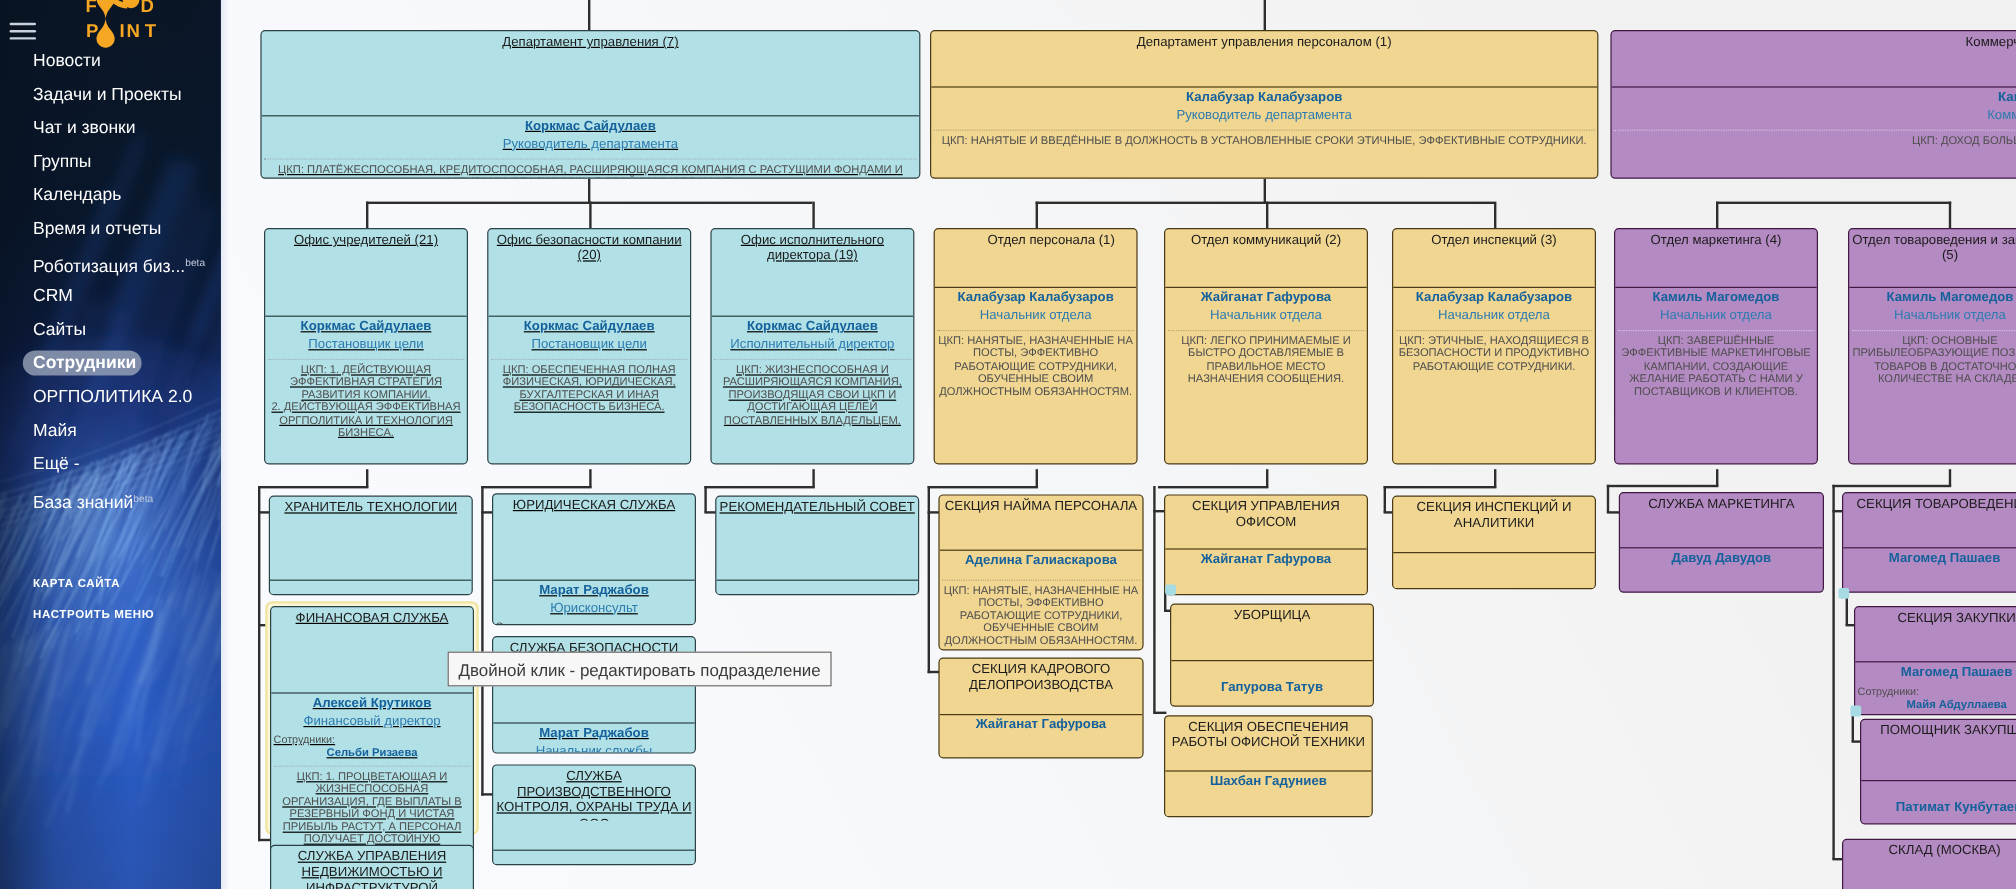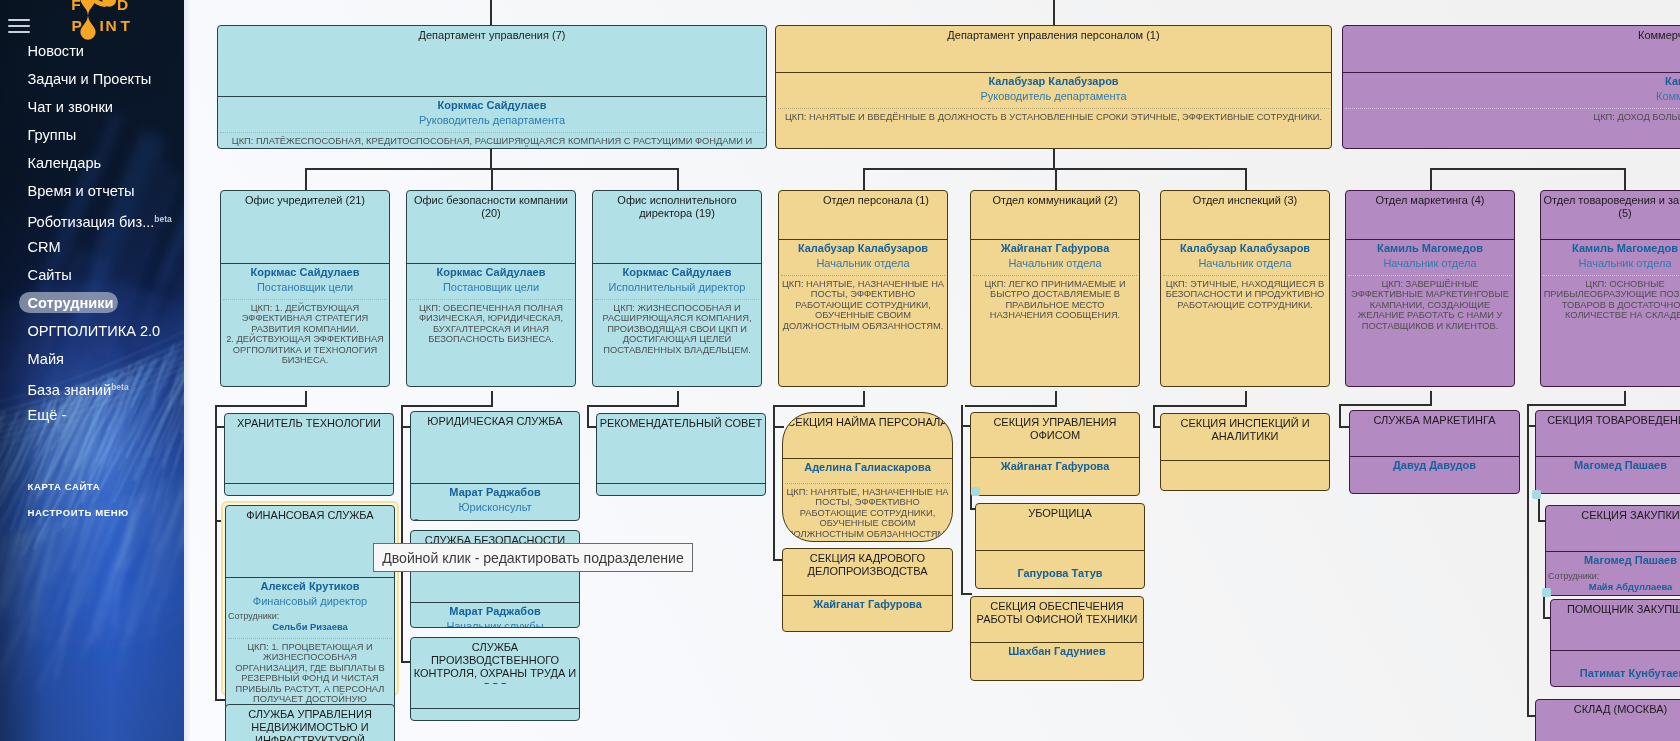--- a/index.html
+++ b/index.html
@@ -34,7 +34,7 @@
   .vfp{white-space:pre-line;font-size:9.3px;color:#4e4e4e;line-height:10.4px;margin-top:4.5px;padding-top:3.5px;border-top:1px dotted #9db4ba;}
   .emp{font-size:9px;color:#4e4e4e;text-align:left;margin-top:3px;line-height:10px;}
   .emp b{display:block;text-align:center;color:#15619c;font-size:9.4px;line-height:12px;}
-  .c-blue{background:#b1e1e6;border-color:#2b4146;}
+  .c-blue{background:#b1e1e6;border-color:#2b4146;text-decoration:underline;}
   .c-blue .bd{border-top-color:#2b4146;margin-top:24px;}
   .c-yel{background:#f0d691;border-color:#4a3a14;}
   .c-yel .bd{border-top-color:#4a3a14;}

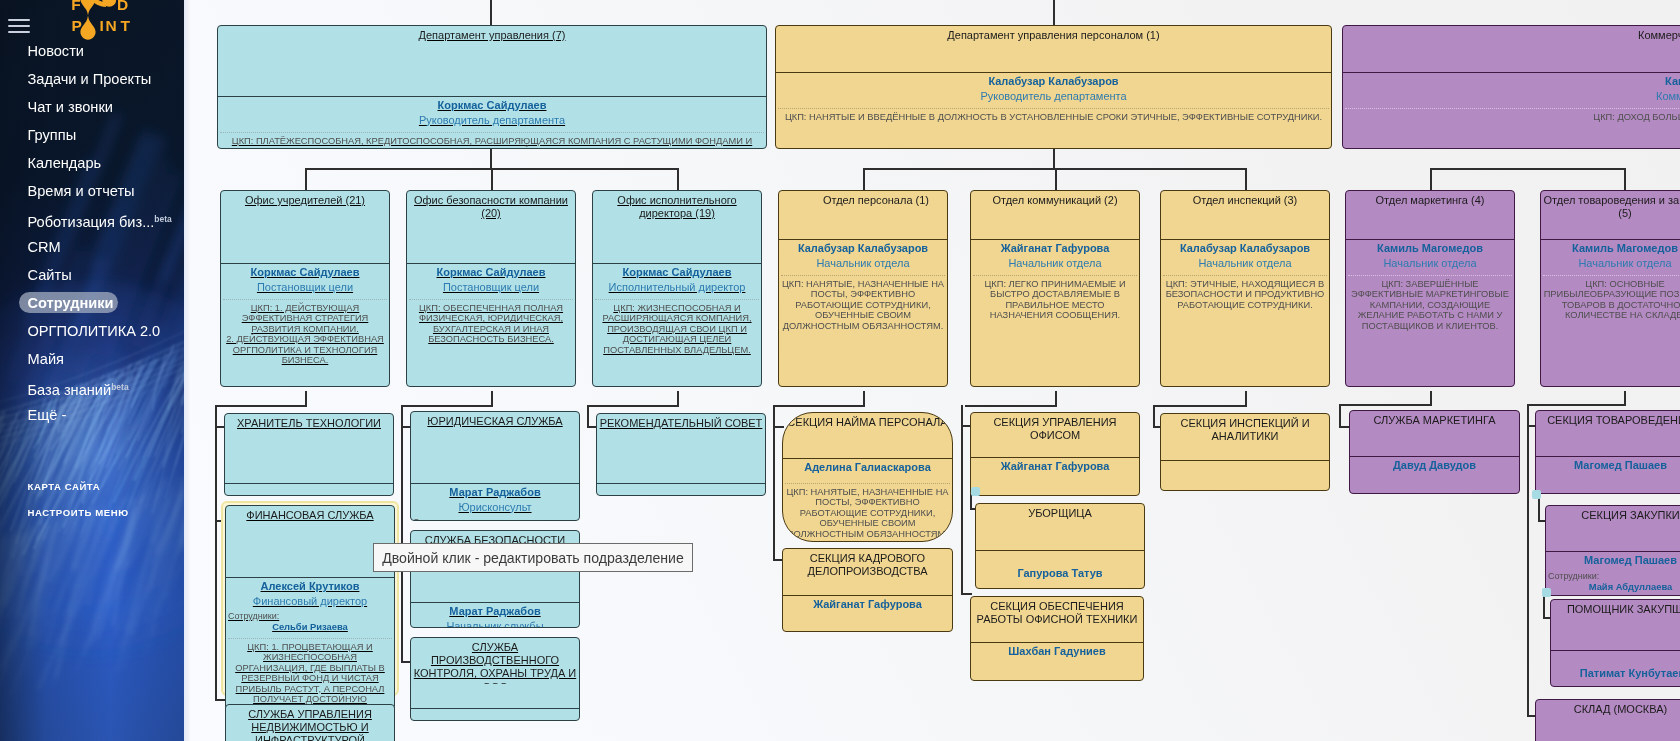--- a/index.html
+++ b/index.html
@@ -15,7 +15,7 @@
   #logo{position:absolute;left:62px;top:0px;width:100px;height:46px;overflow:visible;}
   #menu{position:absolute;left:0;top:36.5px;width:184px;}
   .mi{position:relative;height:28px;color:#ffffff;font-size:14.6px;line-height:28px;padding-left:27.5px;white-space:nowrap;}
-  .mi .beta{font-size:8.5px;vertical-align:super;color:#c3ccdc;font-weight:bold;}
+  .mi .beta{font-size:8.5px;vertical-align:super;color:#c3ccdc;font-weight:normal;}
   .mi.sel{color:#ffffff;font-weight:bold;}
   .pill{position:absolute;left:18.5px;top:3.5px;height:21px;border-radius:11px;background:rgba(168,177,196,0.72);z-index:0;}
   .mi span.t{position:relative;z-index:1;}

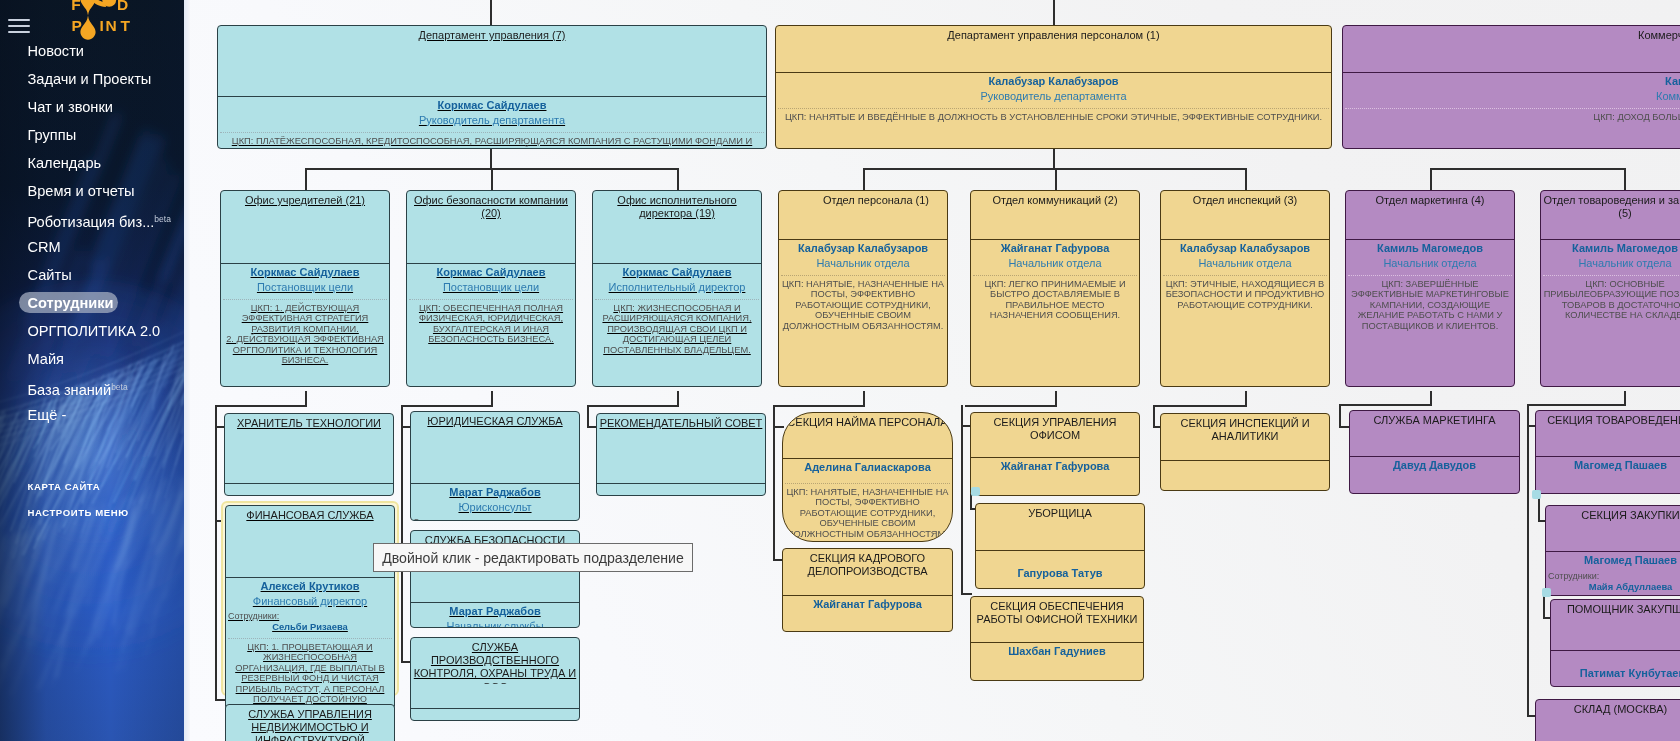--- a/index.html
+++ b/index.html
@@ -584,8 +584,8 @@
         <div class="mi sel"><div class="pill" style="width: 99.0469px;"></div><span class="t">Сотрудники</span></div>
         <div class="mi"><span class="t">ОРГПОЛИТИКА 2.0</span></div>
         <div class="mi"><span class="t">Майя</span></div>
+        <div class="mi"><span class="t">Ещё -</span></div>
         <div class="mi"><span class="t">База знаний</span><span class="beta">beta</span></div>
-        <div class="mi"><span class="t">Ещё -</span></div>
       </div>
     <div id="footer">
         <div class="sub">КАРТА САЙТА</div>

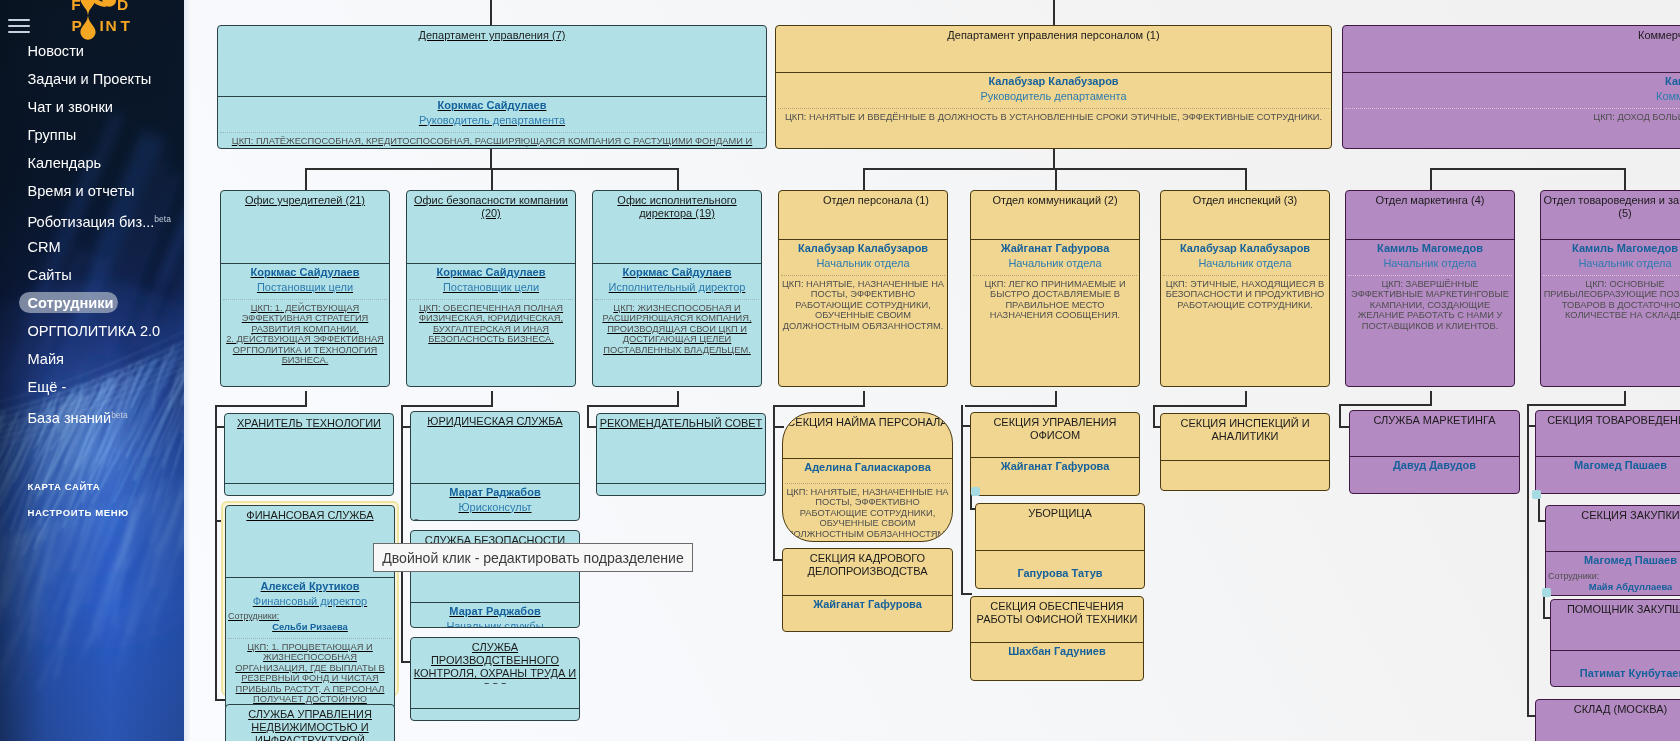--- a/index.html
+++ b/index.html
@@ -765,7 +765,7 @@
             <div class="vfp">ЦКП: ЭТИЧНЫЕ, НАХОДЯЩИЕСЯ В БЕЗОПАСНОСТИ И ПРОДУКТИВНО РАБОТАЮЩИЕ СОТРУДНИКИ.</div>
           </div>
         </div>
-        <div class="node c-yel" style="left: 598px; top: 412px; width: 171px; height: 130px; border-radius: 31px;">
+        <div class="node c-yel" style="left: 598px; top: 412px; width: 171px; height: 130px;">
           <div class="hd" style="height: 45px;">СЕКЦИЯ НАЙМА ПЕРСОНАЛА</div>
           <div class="bd">
             <div class="nm">Аделина Галиаскарова</div>

